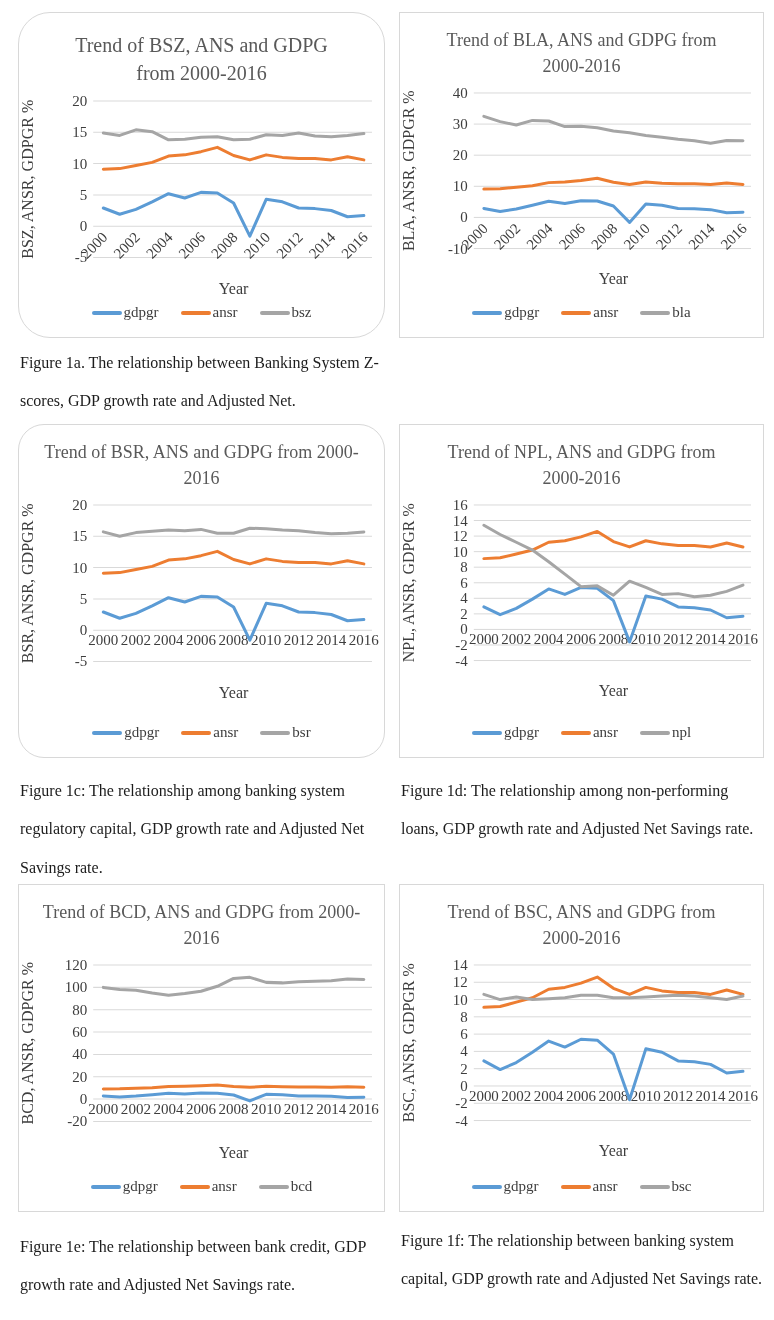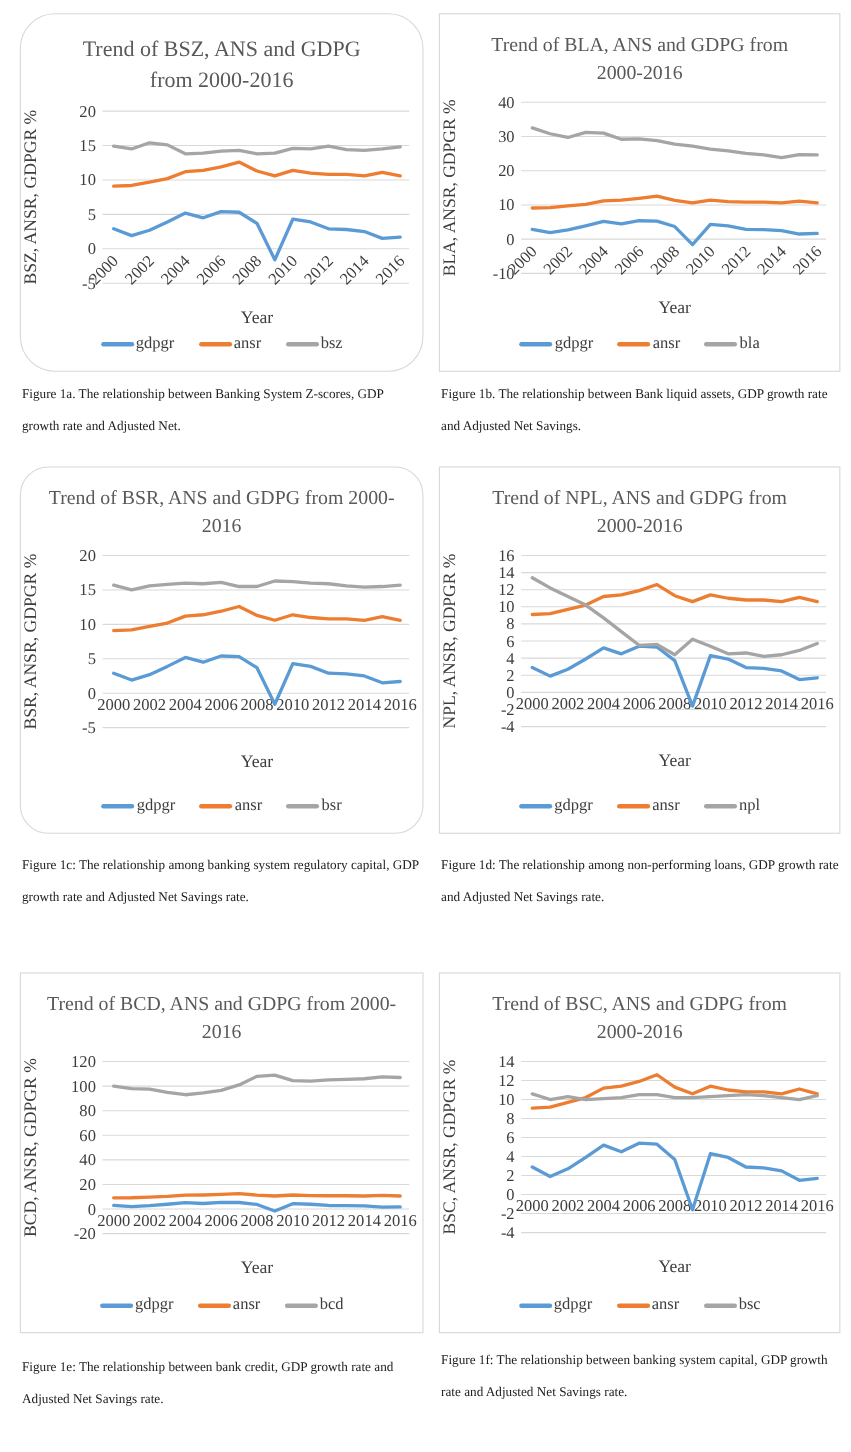--- a/index.html
+++ b/index.html
@@ -21,7 +21,7 @@
           margin-top:auto;margin-bottom:16px;font-size:15px;color:#3d3d3d;text-align:right;}
   .legend-item{display:flex;align-items:center;gap:2px;}
   .swatch{width:30px;height:4px;border-radius:2px;display:inline-block;}
-  .caption{position:absolute;margin:0;font-size:12px;color:#1c1c1c;line-height:2.4;text-align:left;}
+  .caption{position:absolute;margin:0;font-size:16px;color:#1c1c1c;line-height:2.4;text-align:left;}
   #cap-a{left:20px;top:344px;width:362px;}
   #cap-b{left:401px;top:344px;width:362px;}
   #cap-c{left:20px;top:772px;width:362px;}

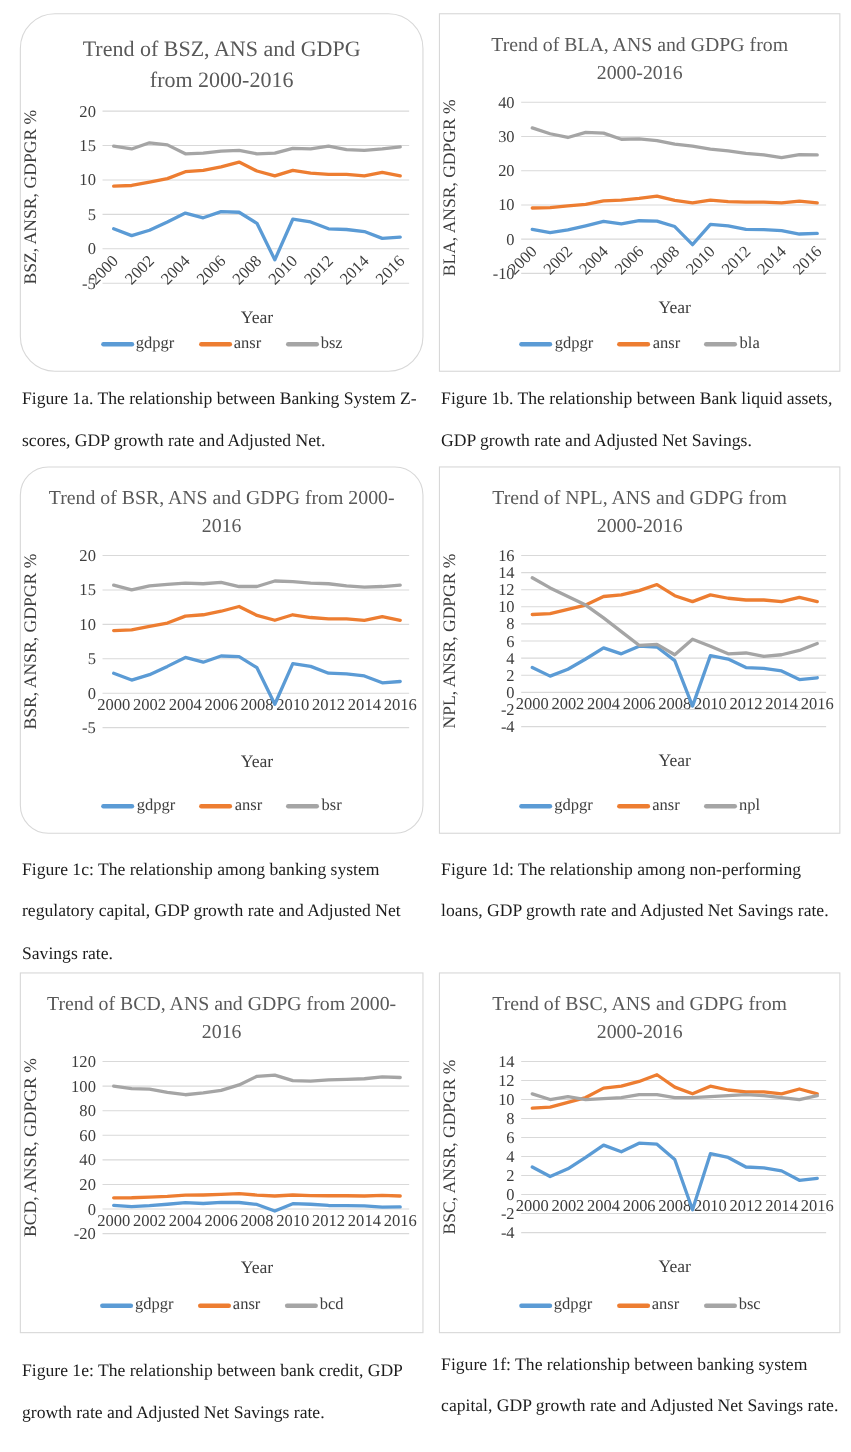--- a/index.html
+++ b/index.html
@@ -133,7 +133,6 @@
   </section>
 
   <p class="caption" id="cap-a">Figure 1a. The relationship between Banking System Z-scores, GDP growth rate and Adjusted Net.</p>
-  <p class="caption" id="cap-b">Figure 1b. The relationship between Bank liquid assets, GDP growth rate and Adjusted Net Savings.</p>
 
   <section class="panel" id="p-c">
     <div class="chart-title">

